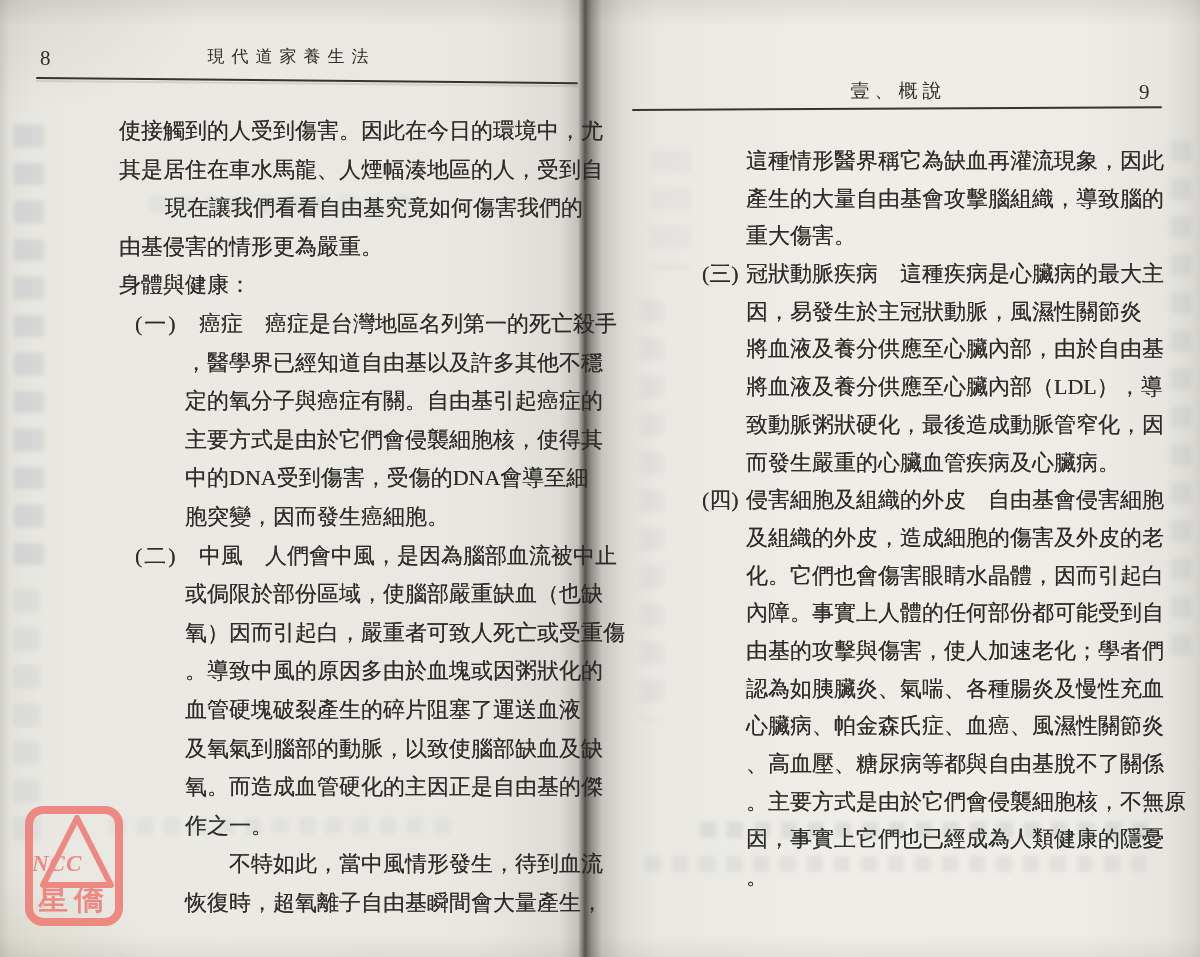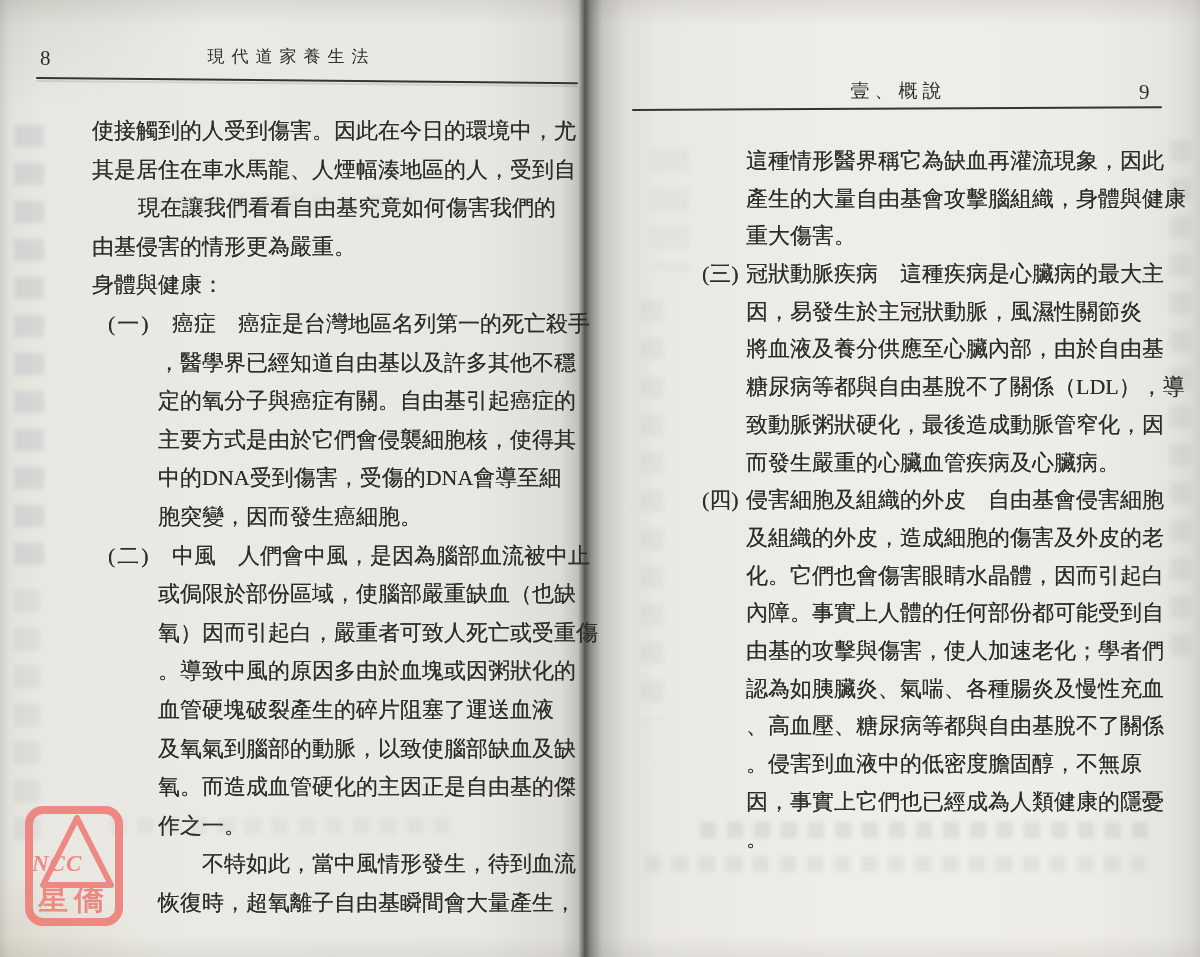--- a/index.html
+++ b/index.html
@@ -42,7 +42,7 @@
   .page.left .pbody{left:92px;top:112px;width:500px;}
   .page.right .pbody{left:119px;top:142px;width:470px;}
   .tline{white-space:nowrap;font-size:22px;text-shadow:0 0 .5px rgba(45,45,40,.75);}
-  .page.left  .tline{height:38.6px;line-height:38.6px;}
+  .page.left  .tline{height:38.6px;line-height:38.6px;margin-left:27px;}
   .page.right .tline{height:37.7px;line-height:37.7px;}
   .page.left .para{padding-left:46px;}
   .page.left .cont{padding-left:66px;}

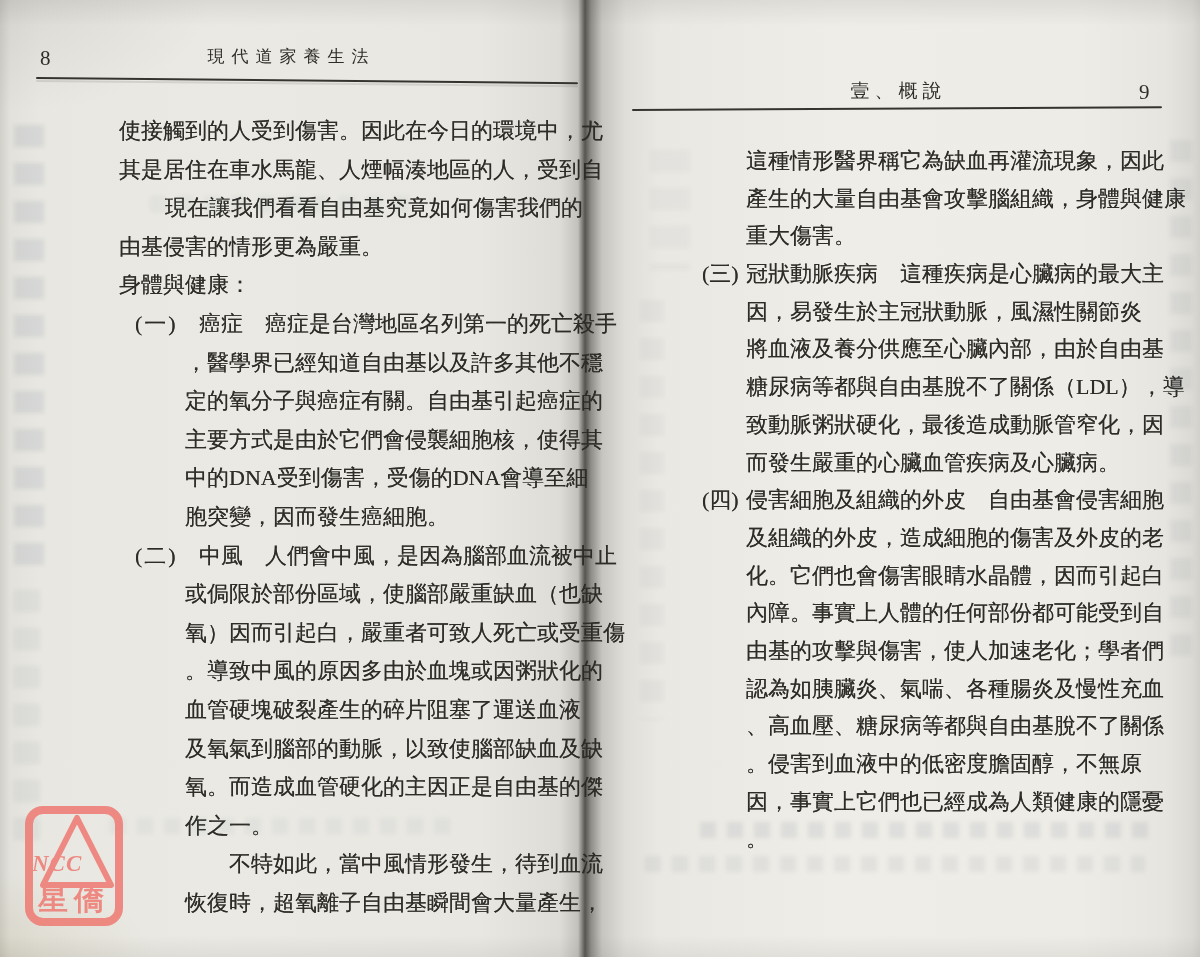--- a/index.html
+++ b/index.html
@@ -100,7 +100,7 @@
     <div class="rule"></div>
     <div class="pbody" id="right-body">
         <div class="tline cont"><span>這種情形醫界稱它為缺血再灌流現象，因此</span></div>
-        <div class="tline cont"><span>產生的大量自由基會攻擊腦組織，身體與健康</span></div>
+        <div class="tline cont"><span>產生的大量自由基會攻擊腦組織，導致腦的</span></div>
         <div class="tline cont"><span>重大傷害。</span></div>
         <div class="tline item"><span class="marker">(三)</span><span>冠狀動脈疾病　這種疾病是心臟病的最大主</span></div>
         <div class="tline cont"><span>因，易發生於主冠狀動脈，風濕性關節炎</span></div>

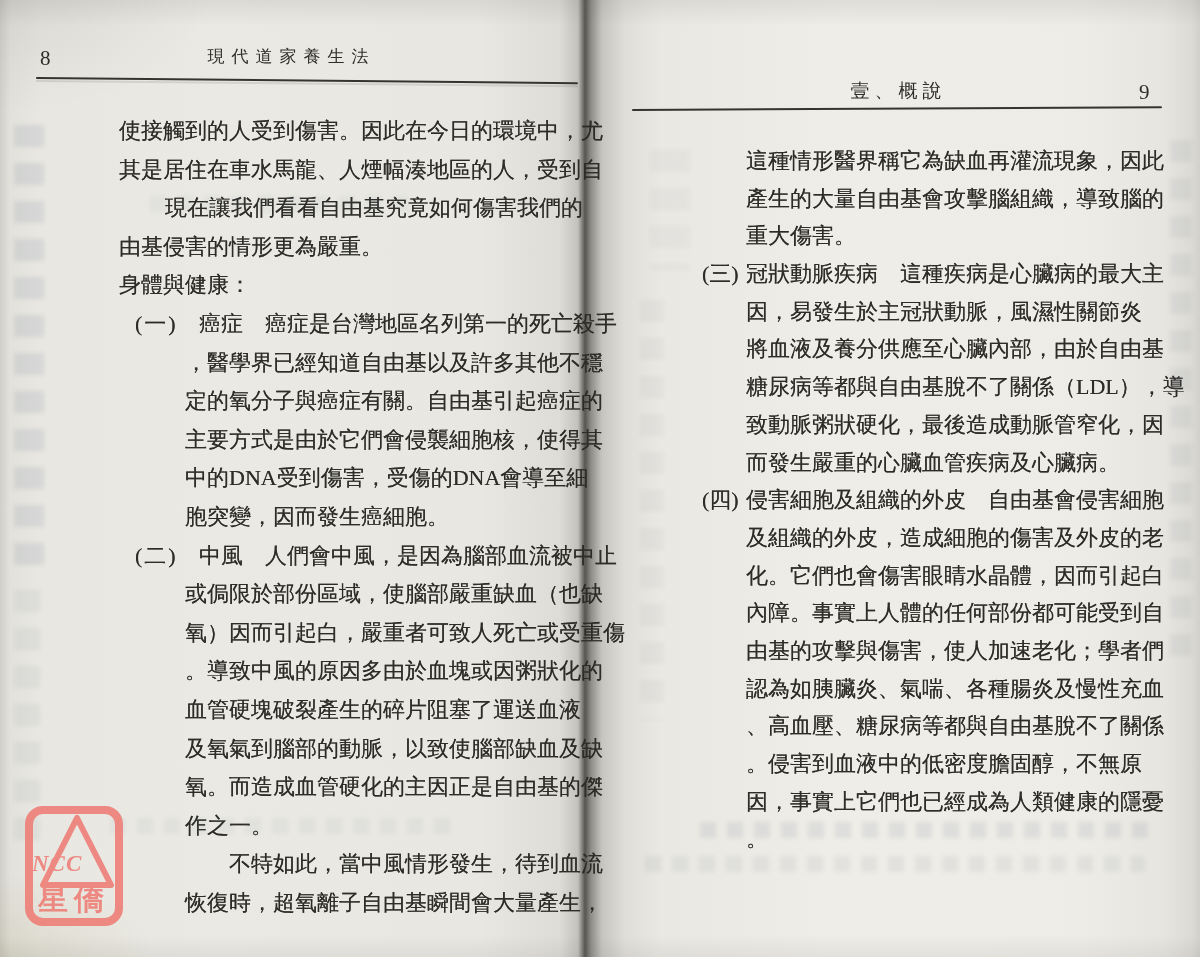--- a/index.html
+++ b/index.html
@@ -105,7 +105,7 @@
         <div class="tline item"><span class="marker">(三)</span><span>冠狀動脈疾病　這種疾病是心臟病的最大主</span></div>
         <div class="tline cont"><span>因，易發生於主冠狀動脈，風濕性關節炎</span></div>
         <div class="tline cont"><span>將血液及養分供應至心臟內部，由於自由基</span></div>
-        <div class="tline cont"><span>糖尿病等都與自由基脫不了關係（LDL），導</span></div>
+        <div class="tline cont"><span>將血液及養分供應至心臟內部（LDL），導</span></div>
         <div class="tline cont"><span>致動脈粥狀硬化，最後造成動脈管窄化，因</span></div>
         <div class="tline cont"><span>而發生嚴重的心臟血管疾病及心臟病。</span></div>
         <div class="tline item"><span class="marker">(四)</span><span>侵害細胞及組織的外皮　自由基會侵害細胞</span></div>

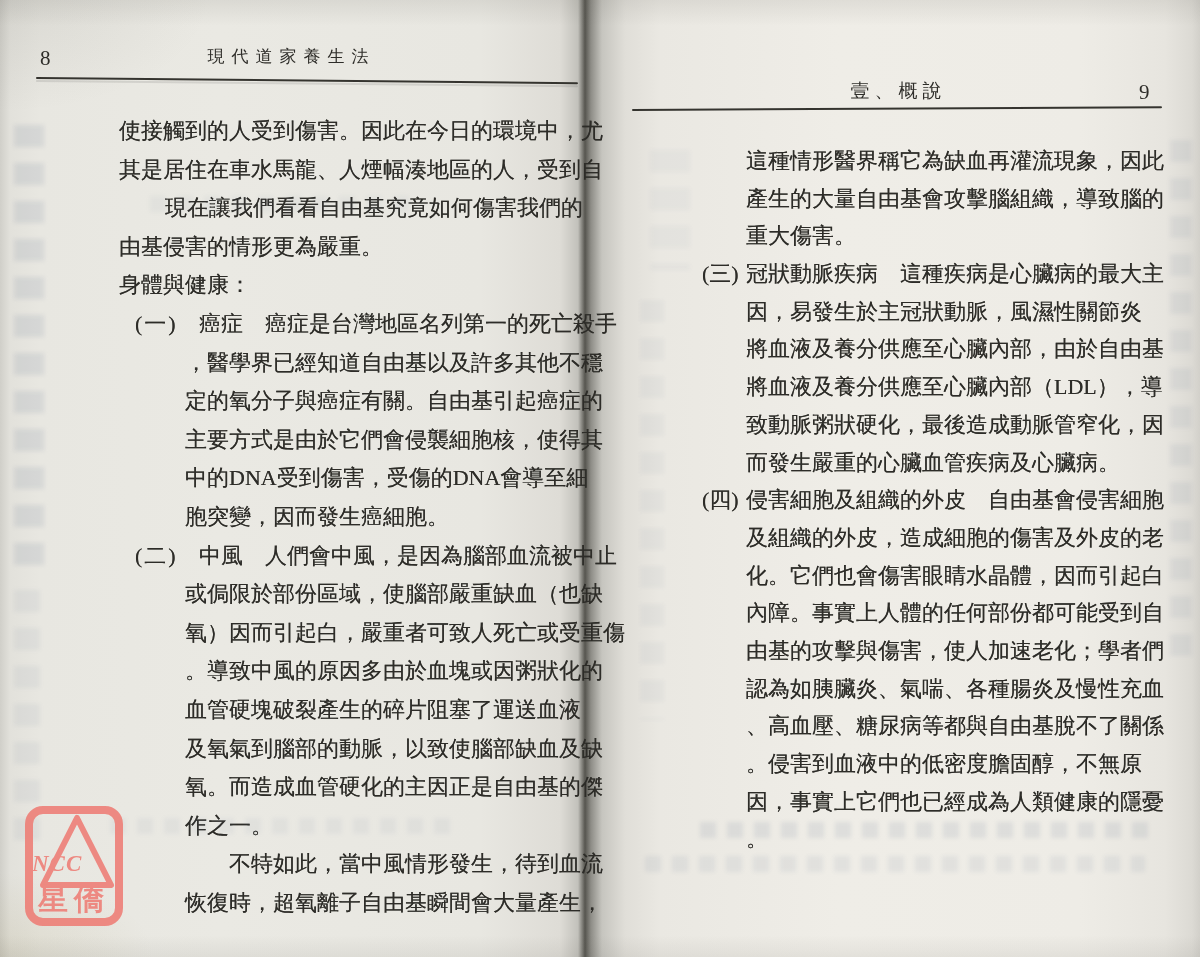--- a/index.html
+++ b/index.html
@@ -114,6 +114,7 @@
         <div class="tline cont"><span>內障。事實上人體的任何部份都可能受到自</span></div>
         <div class="tline cont"><span>由基的攻擊與傷害，使人加速老化；學者們</span></div>
         <div class="tline cont"><span>認為如胰臟炎、氣喘、各種腸炎及慢性充血</span></div>
+        <div class="tline cont"><span>心臟病、帕金森氏症、血癌、風濕性關節炎</span></div>
         <div class="tline cont"><span>、高血壓、糖尿病等都與自由基脫不了關係</span></div>
         <div class="tline cont"><span>。侵害到血液中的低密度膽固醇，不無原</span></div>
         <div class="tline cont"><span>因，事實上它們也已經成為人類健康的隱憂</span></div>

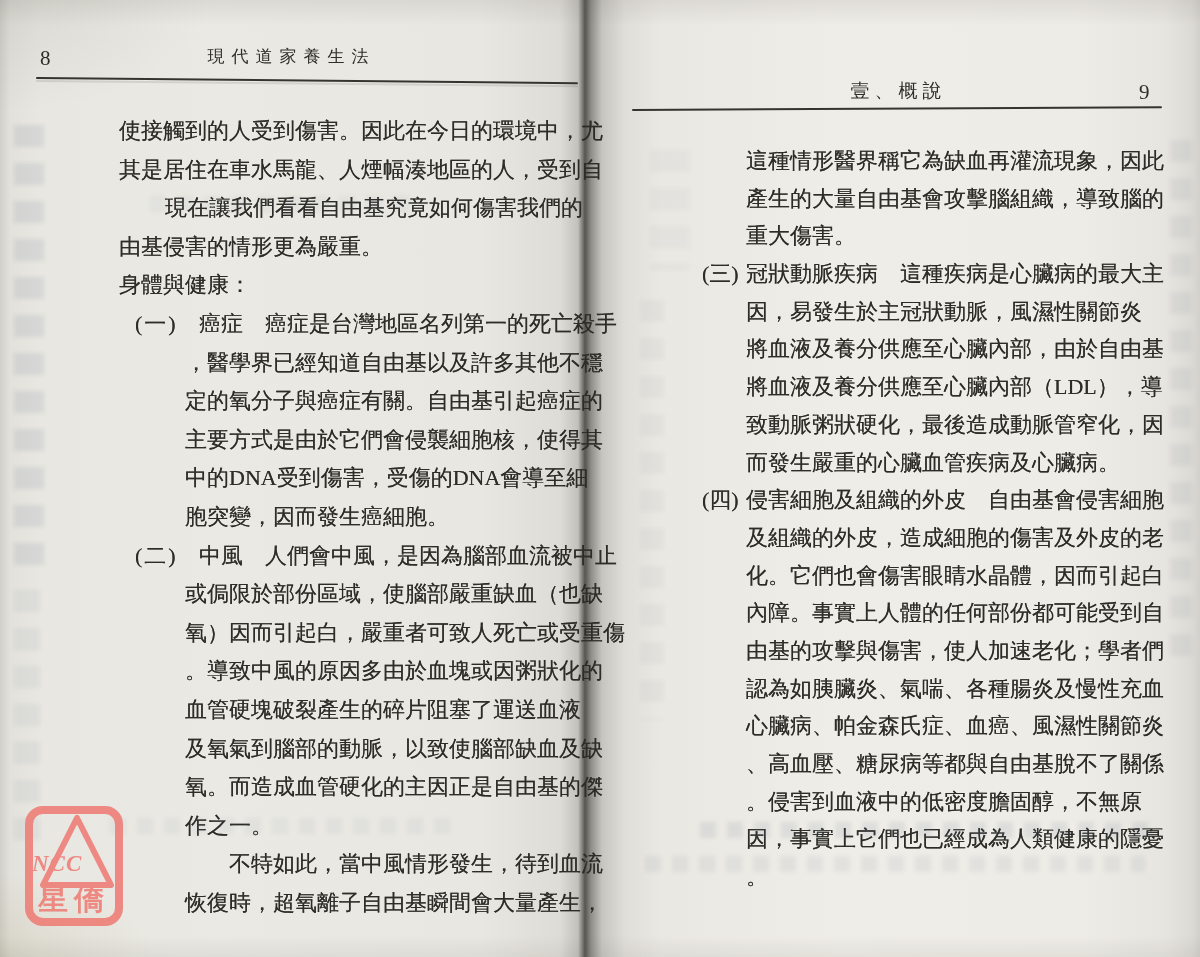--- a/index.html
+++ b/index.html
@@ -116,7 +116,7 @@
         <div class="tline cont"><span>認為如胰臟炎、氣喘、各種腸炎及慢性充血</span></div>
         <div class="tline cont"><span>心臟病、帕金森氏症、血癌、風濕性關節炎</span></div>
         <div class="tline cont"><span>、高血壓、糖尿病等都與自由基脫不了關係</span></div>
-        <div class="tline cont"><span>。侵害到血液中的低密度膽固醇，不無原</span></div>
+        <div class="tline cont"><span>。主要方式是由於它們會侵襲細胞核，不無原</span></div>
         <div class="tline cont"><span>因，事實上它們也已經成為人類健康的隱憂</span></div>
         <div class="tline cont"><span>。</span></div>
       </div>

